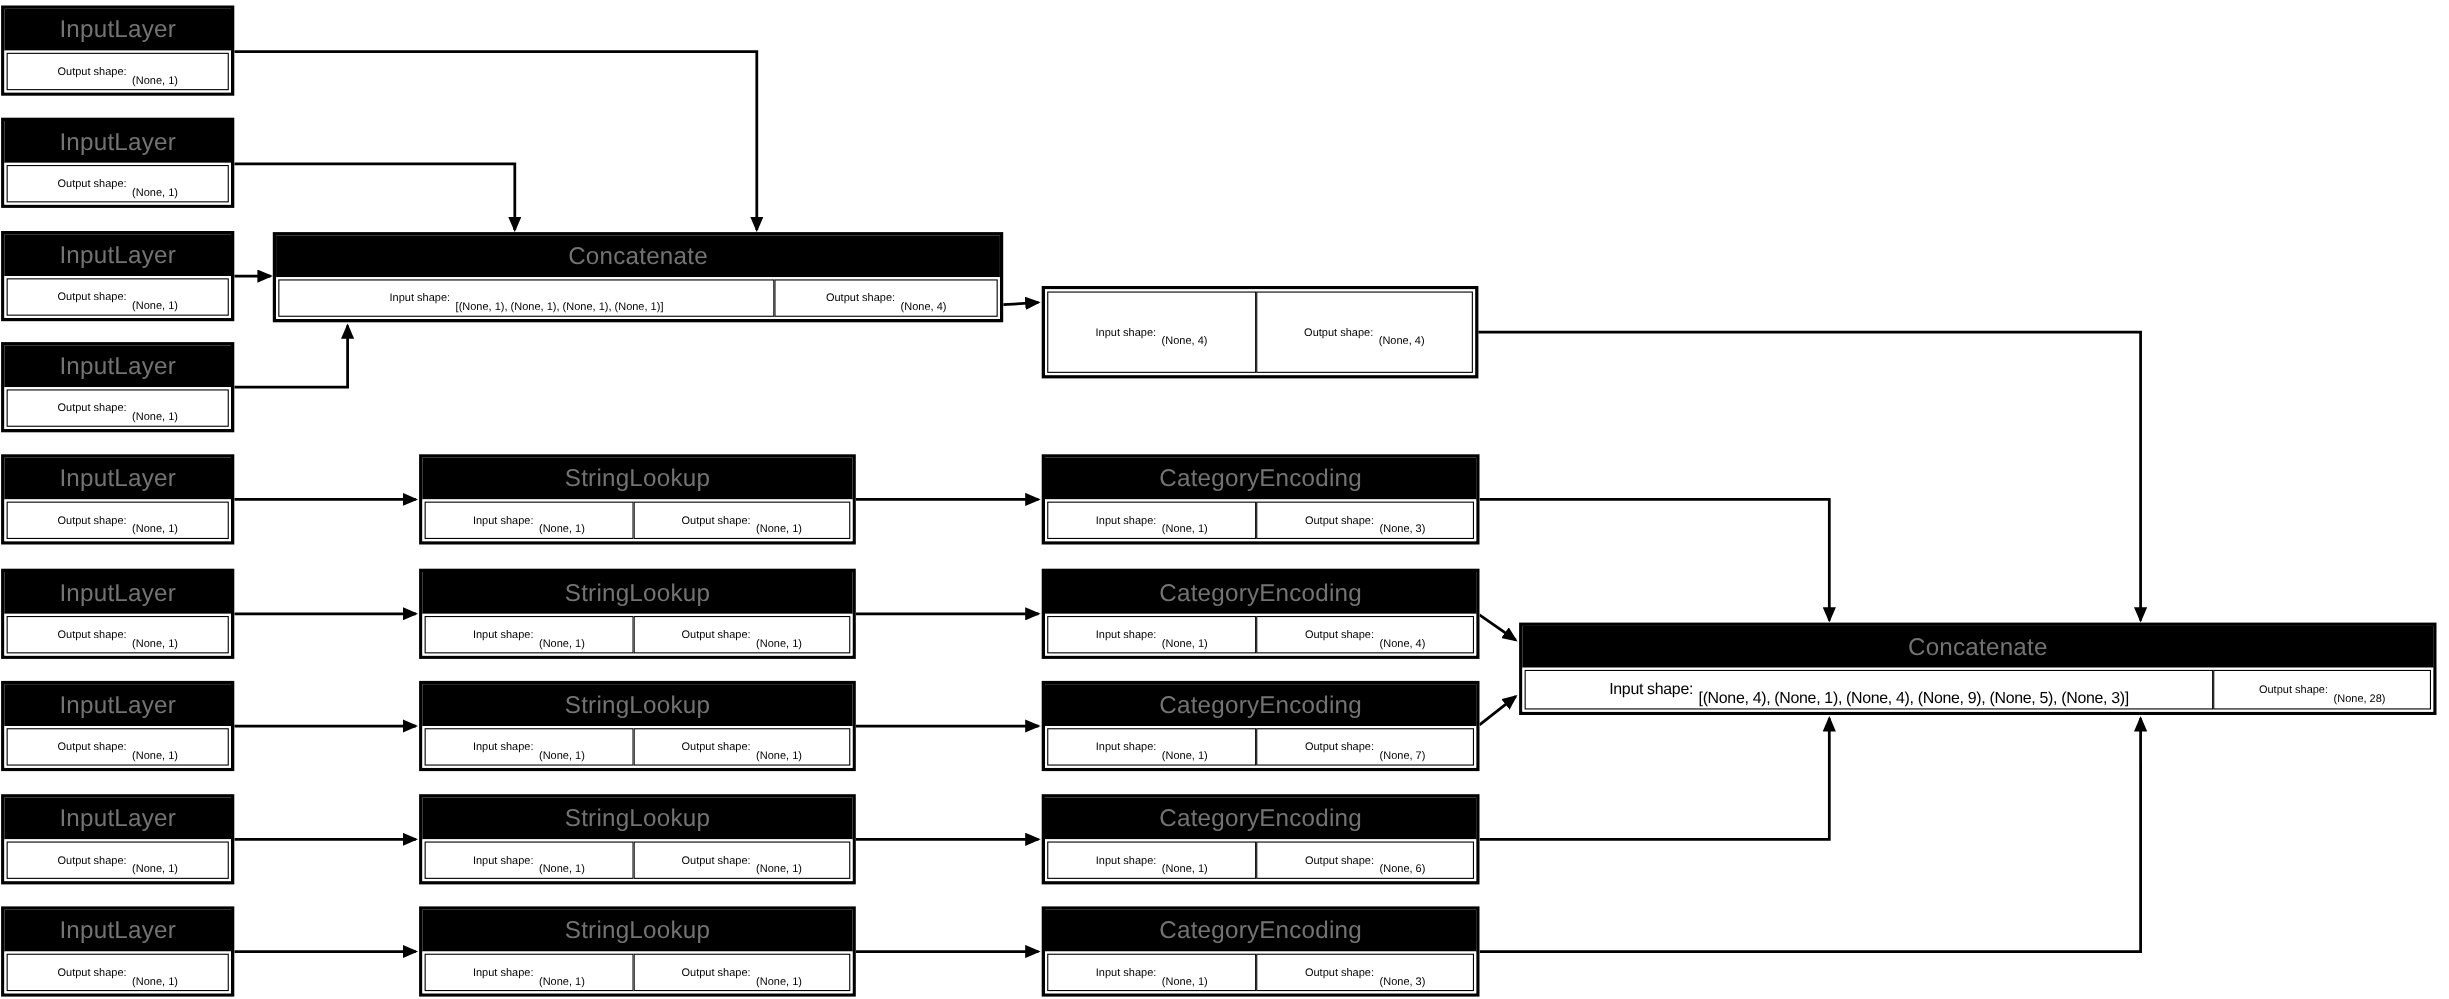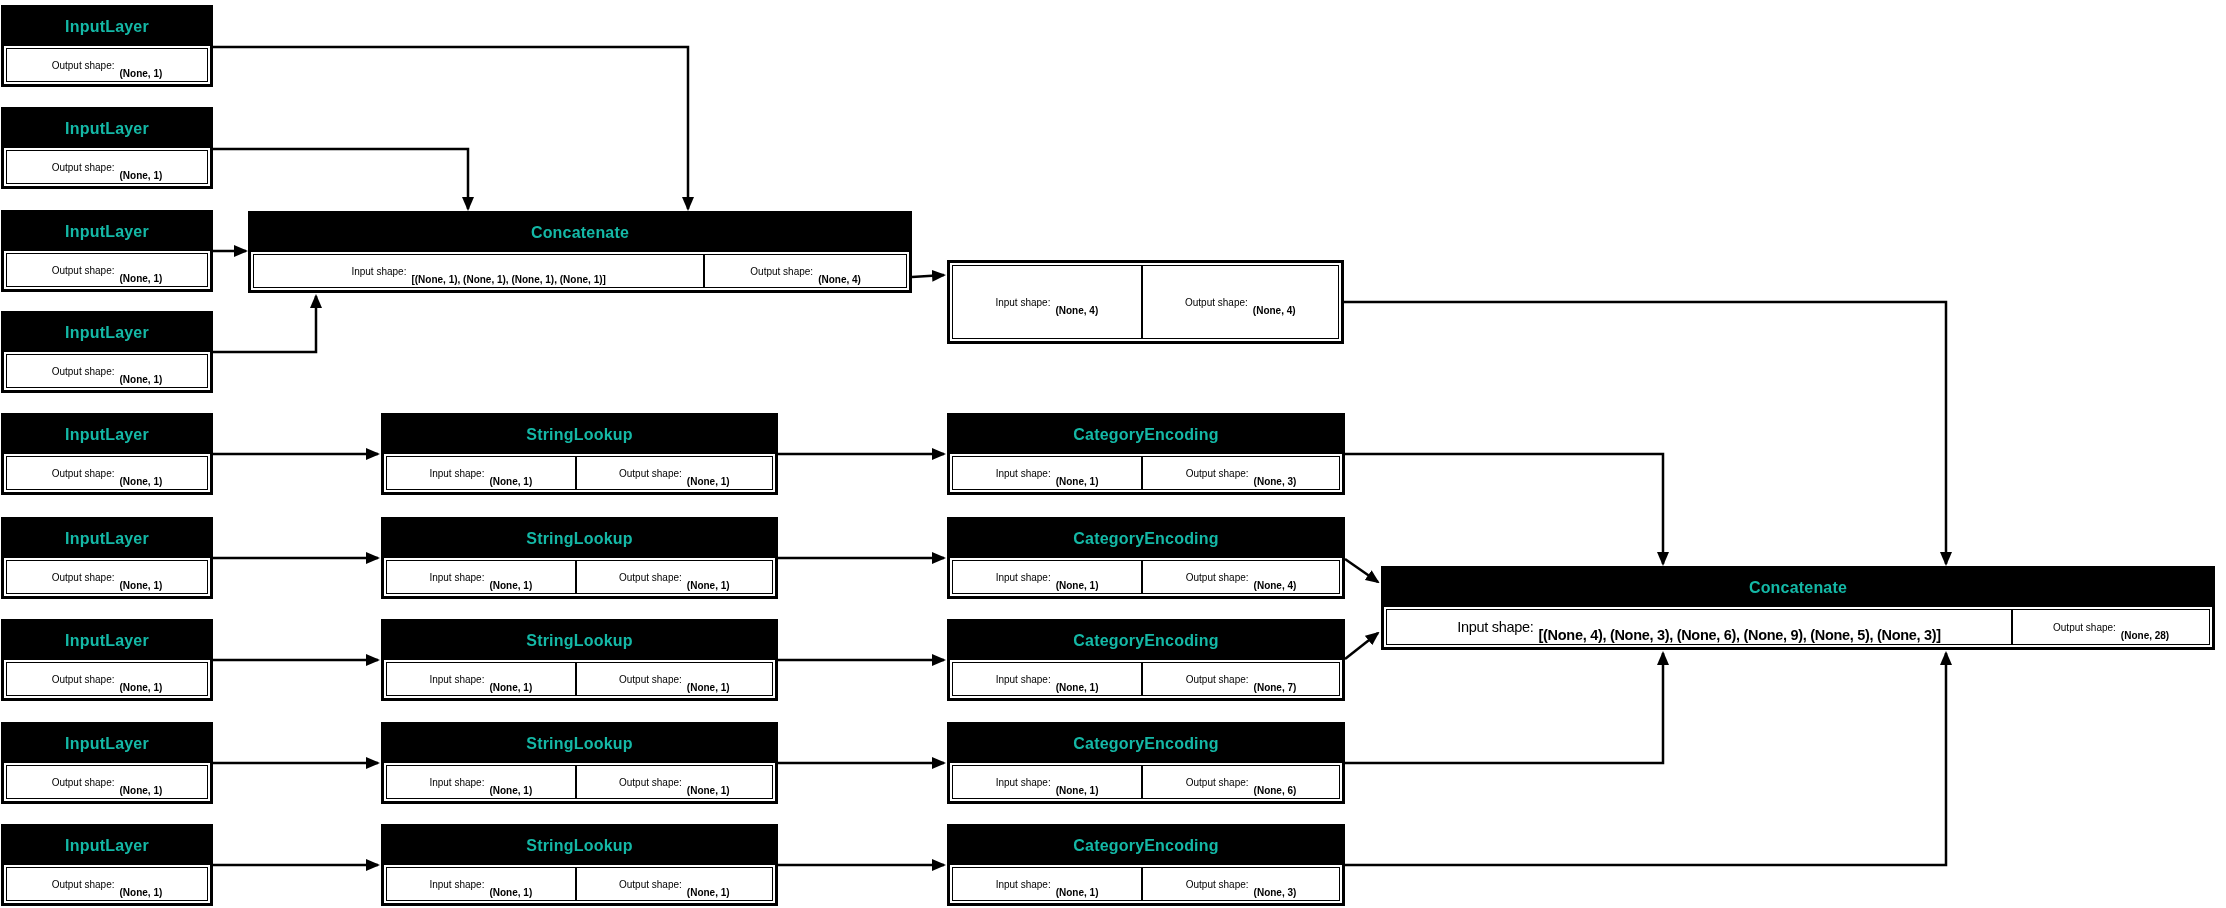--- a/index.html
+++ b/index.html
@@ -13,7 +13,7 @@
     border:3px solid #000; display:flex; flex-direction:column;
   }
   .node .title {
-    background:#000; color:#14b8a6; font-weight:bold; font-size:16px;
+    background:#000; color:#737373; font-weight:normal; font-size:22px;
     letter-spacing:0.2px; flex:0 0 38px; display:flex;
     align-items:center; justify-content:center;
   }

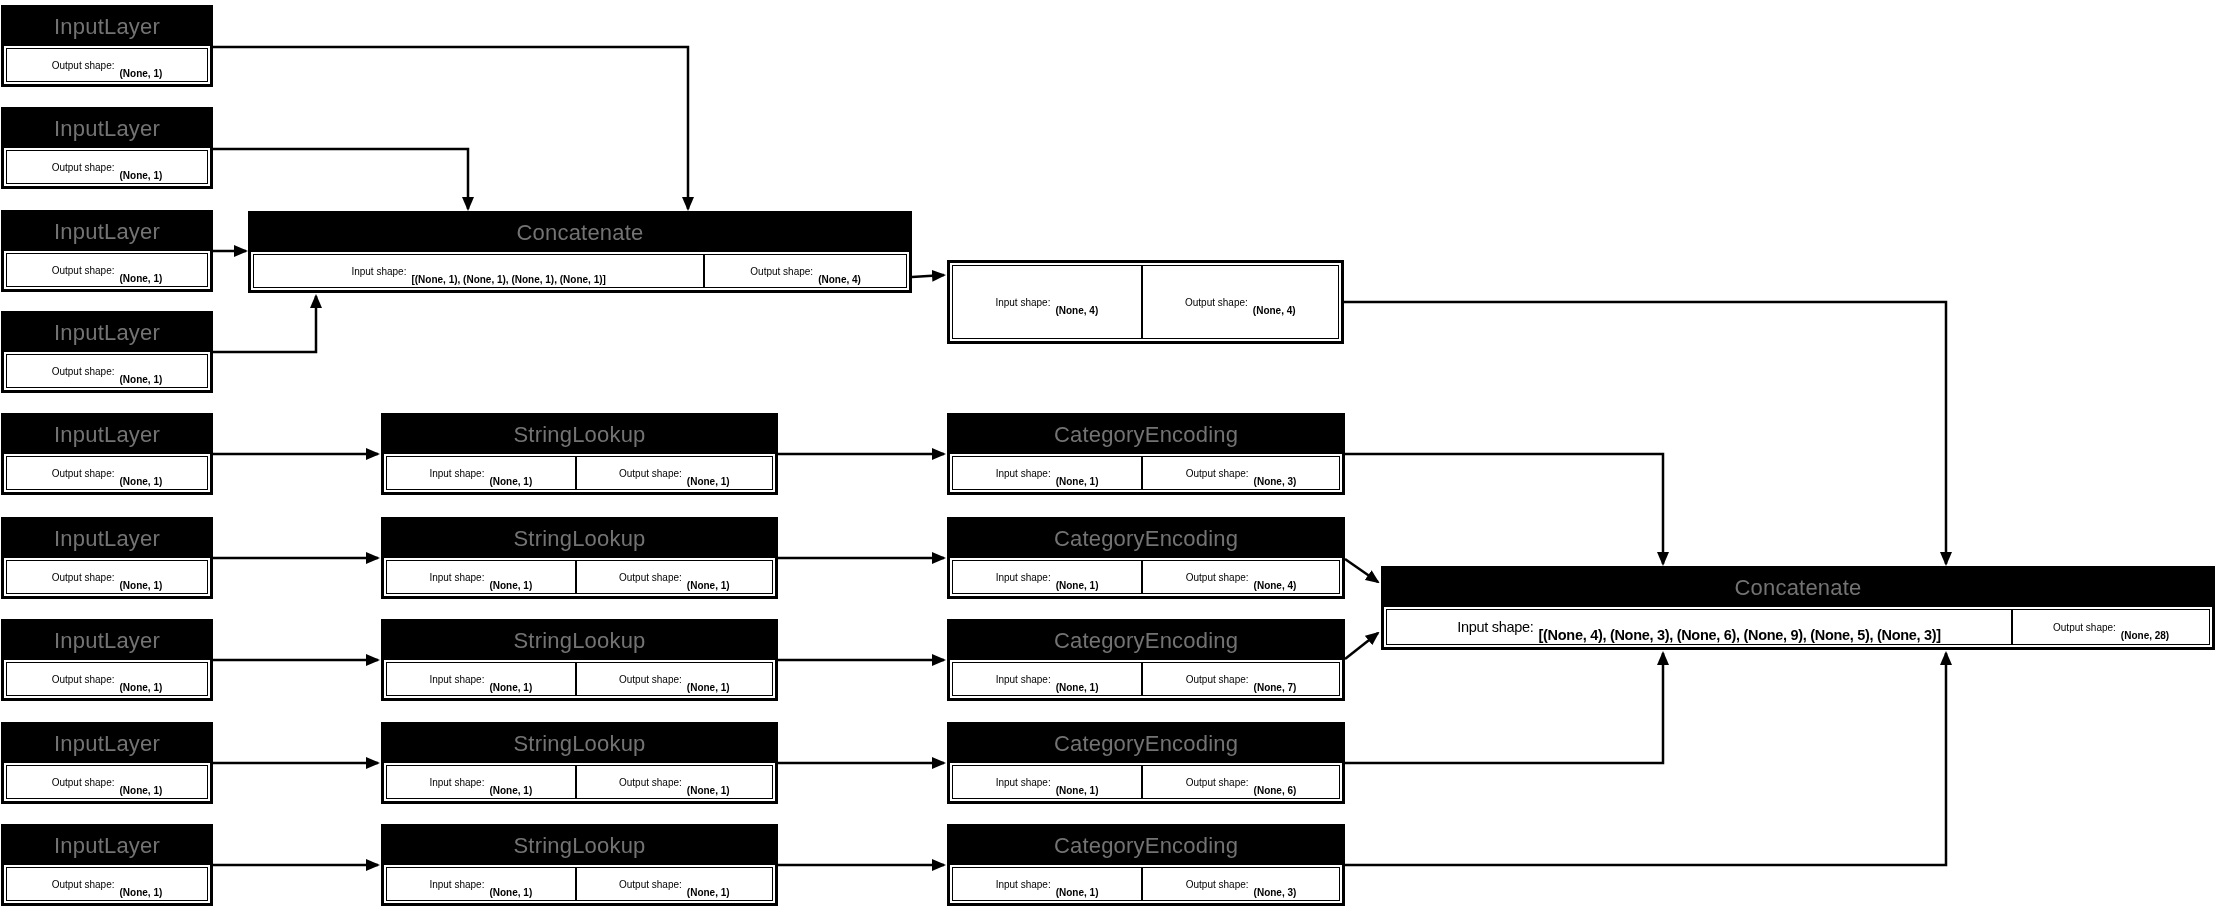--- a/index.html
+++ b/index.html
@@ -26,7 +26,7 @@
     white-space:nowrap; overflow:hidden; font-size:10px; color:#000;
     flex:1 1 auto;
   }
-  .node .cell b { font-weight:bold; margin-left:5px;margin-top:16px; }
+  .node .cell b { font-weight:normal; margin-left:5px;margin-top:16px; }
   .cell.tight { font-size:14.5px; letter-spacing:-0.3px; }
   .cell.fixed { flex:0 0 auto; }
 </style>

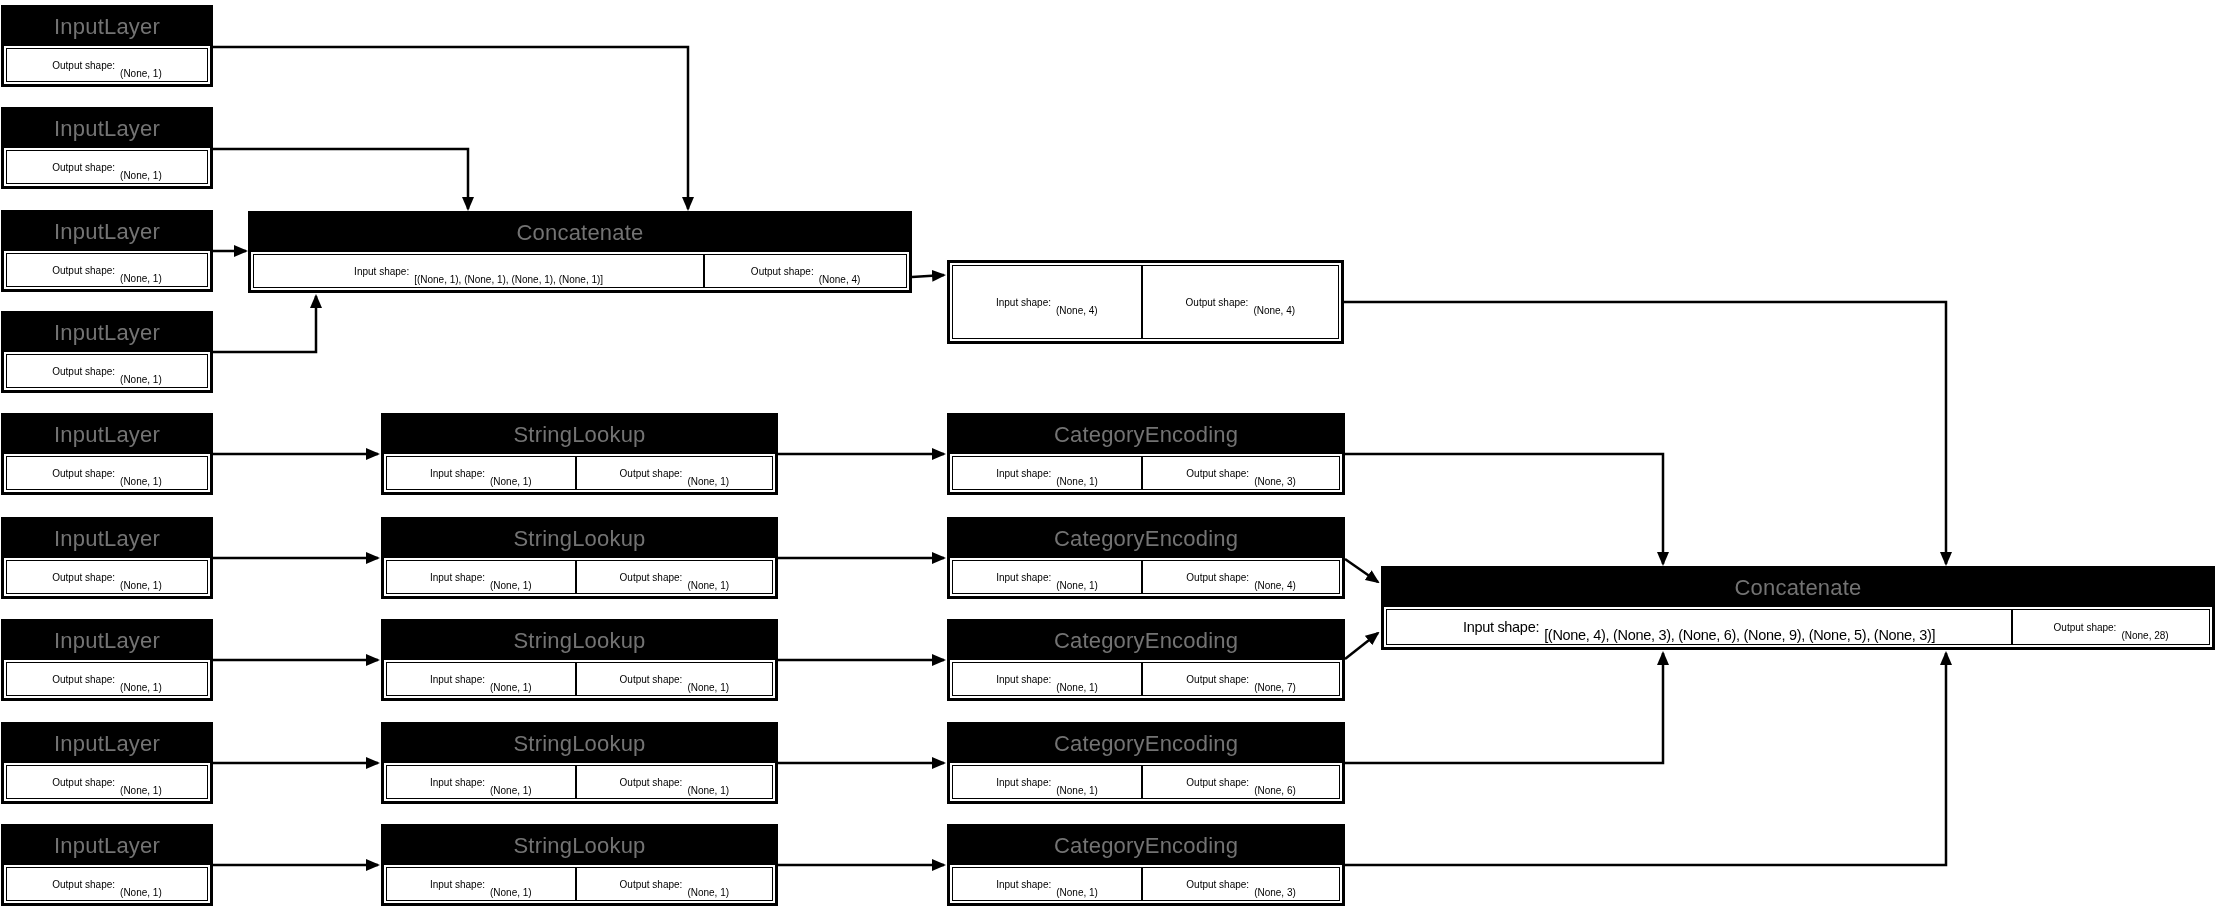--- a/index.html
+++ b/index.html
@@ -317,7 +317,7 @@
     <div class="cells">
       <div class="cell fixed tight" style="width:76%">
           <span>Input shape:</span>
-          <b>[(None, 4), (None, 3), (None, 6), (None, 9), (None, 5), (None, 3)]</b>
+          <b>[(None, 4), (None, 1), (None, 4), (None, 9), (None, 5), (None, 3)]</b>
         </div>
       <div class="cell">
           <span>Output shape:</span>

